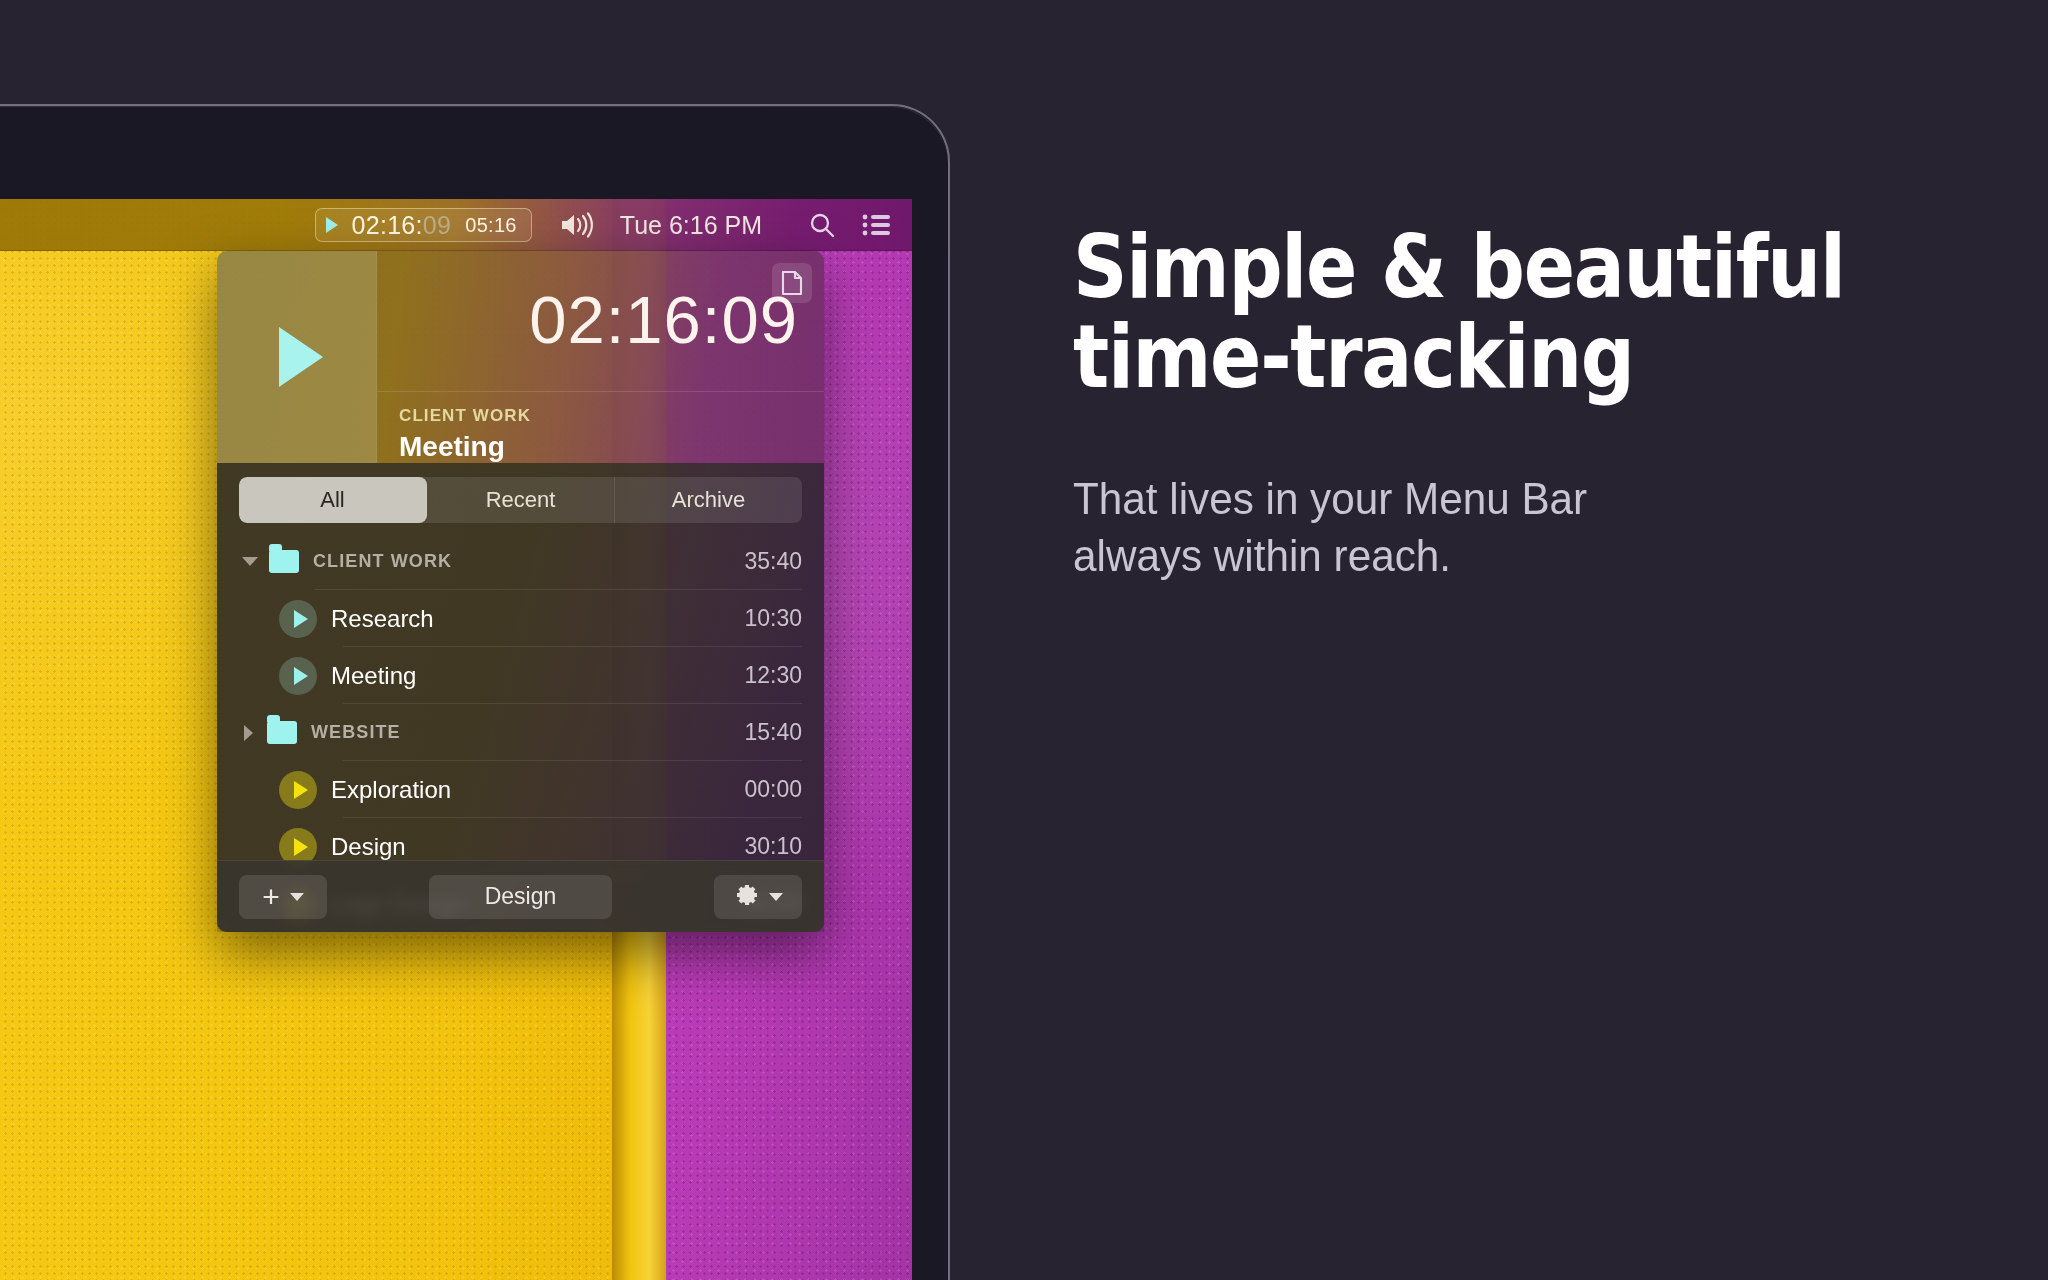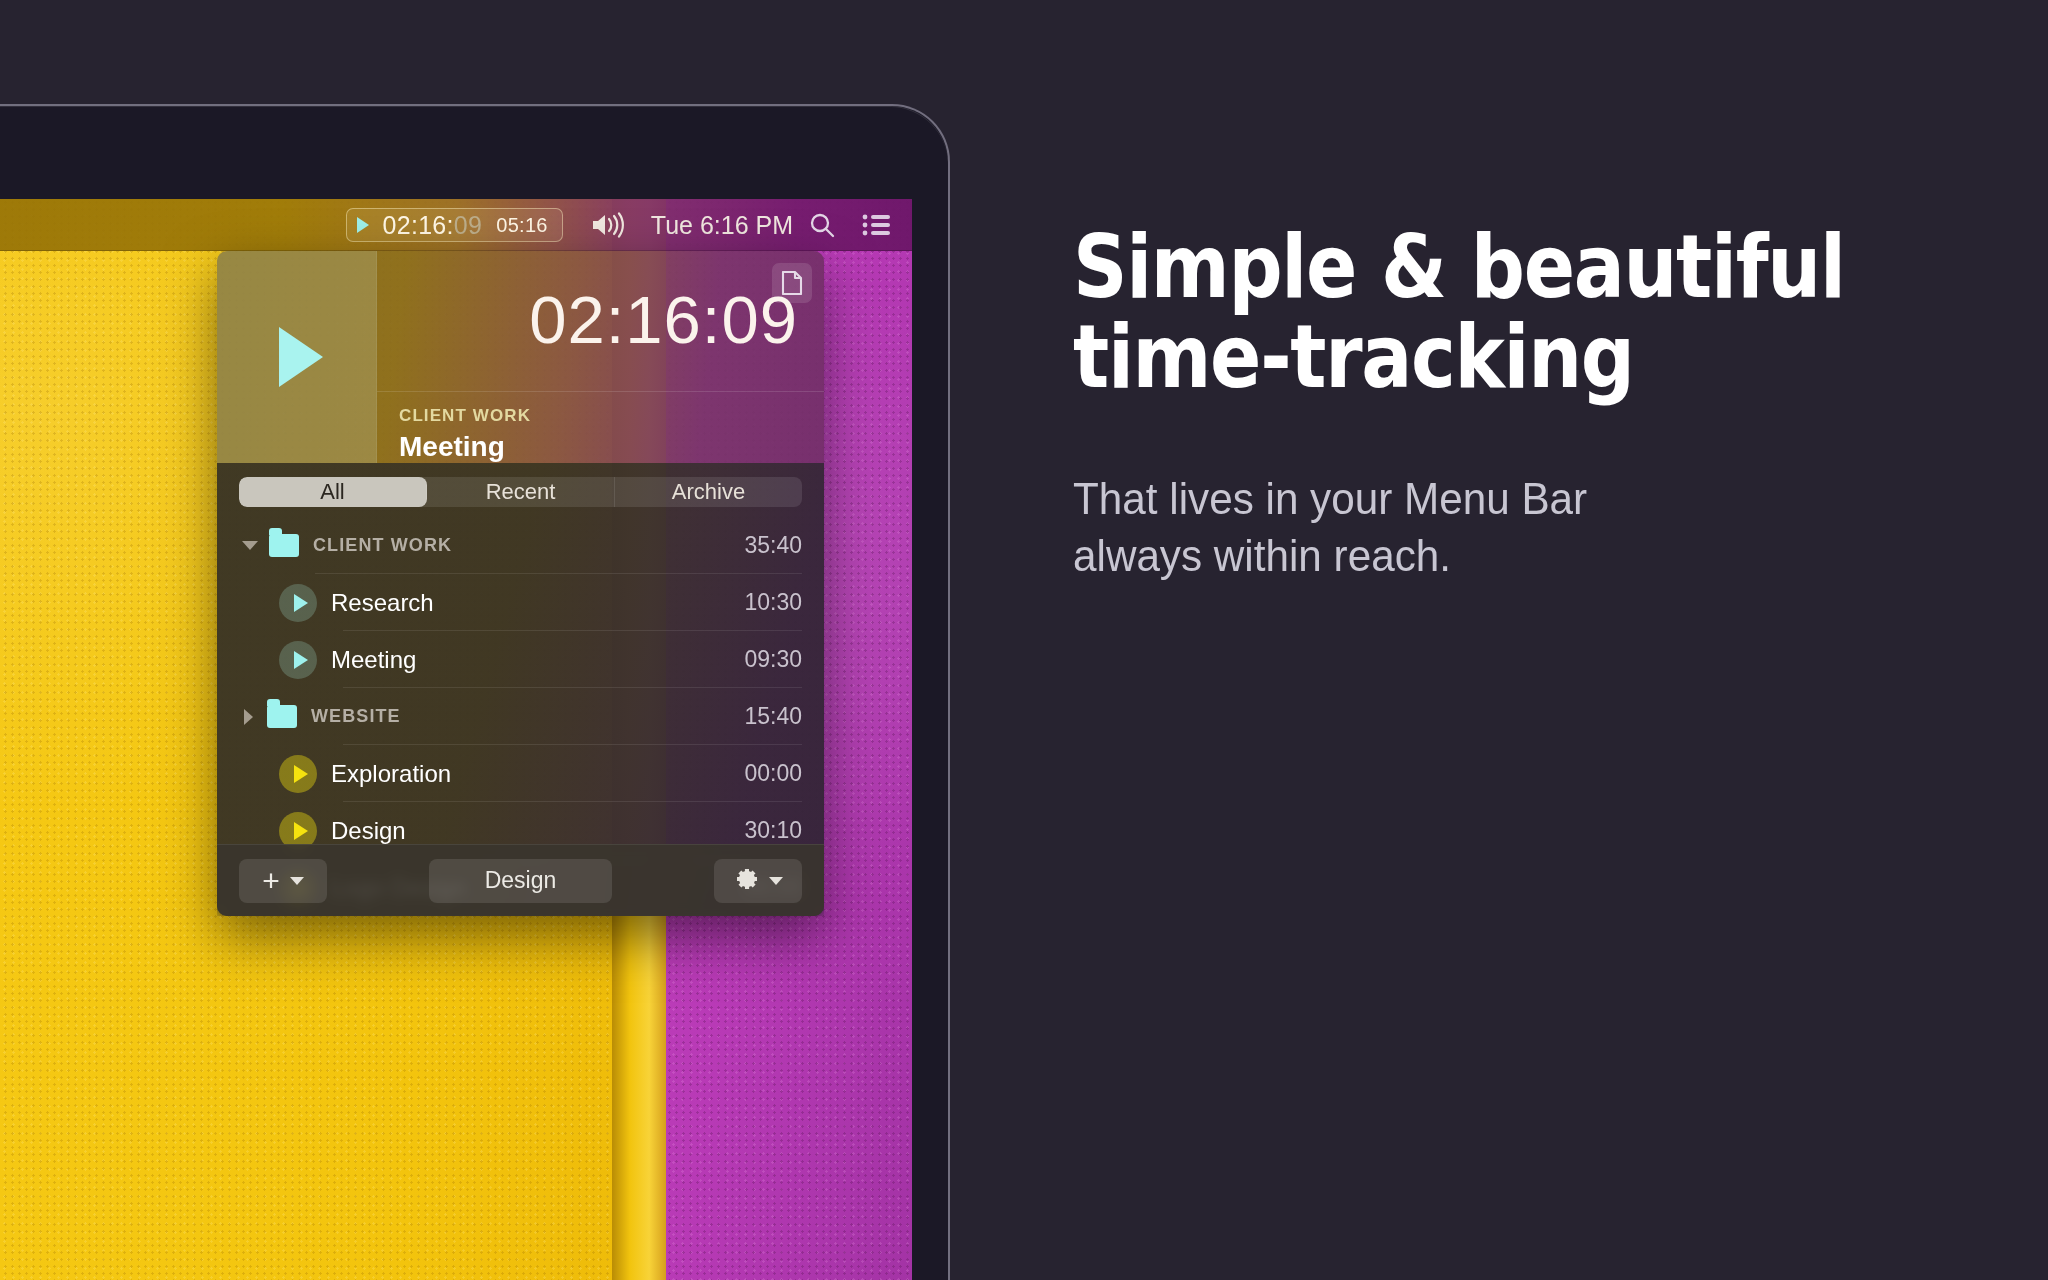--- a/index.html
+++ b/index.html
@@ -96,7 +96,7 @@
   .mb-time .dim{ color:#bdae8b; }
   .mb-time2{ font-size:20px; color:#fff7e6; letter-spacing:.3px; font-weight:400;}
   .mb-icon{ display:flex;align-items:center;justify-content:center;margin-right:26px; }
-  .mb-clock{ font-size:25px;color:#f0e7df; margin-right:15px; white-space:nowrap;}
+  .mb-clock{ font-size:25px;color:#f0e7df; margin-right:46px; white-space:nowrap;}
 
   
   .panel{

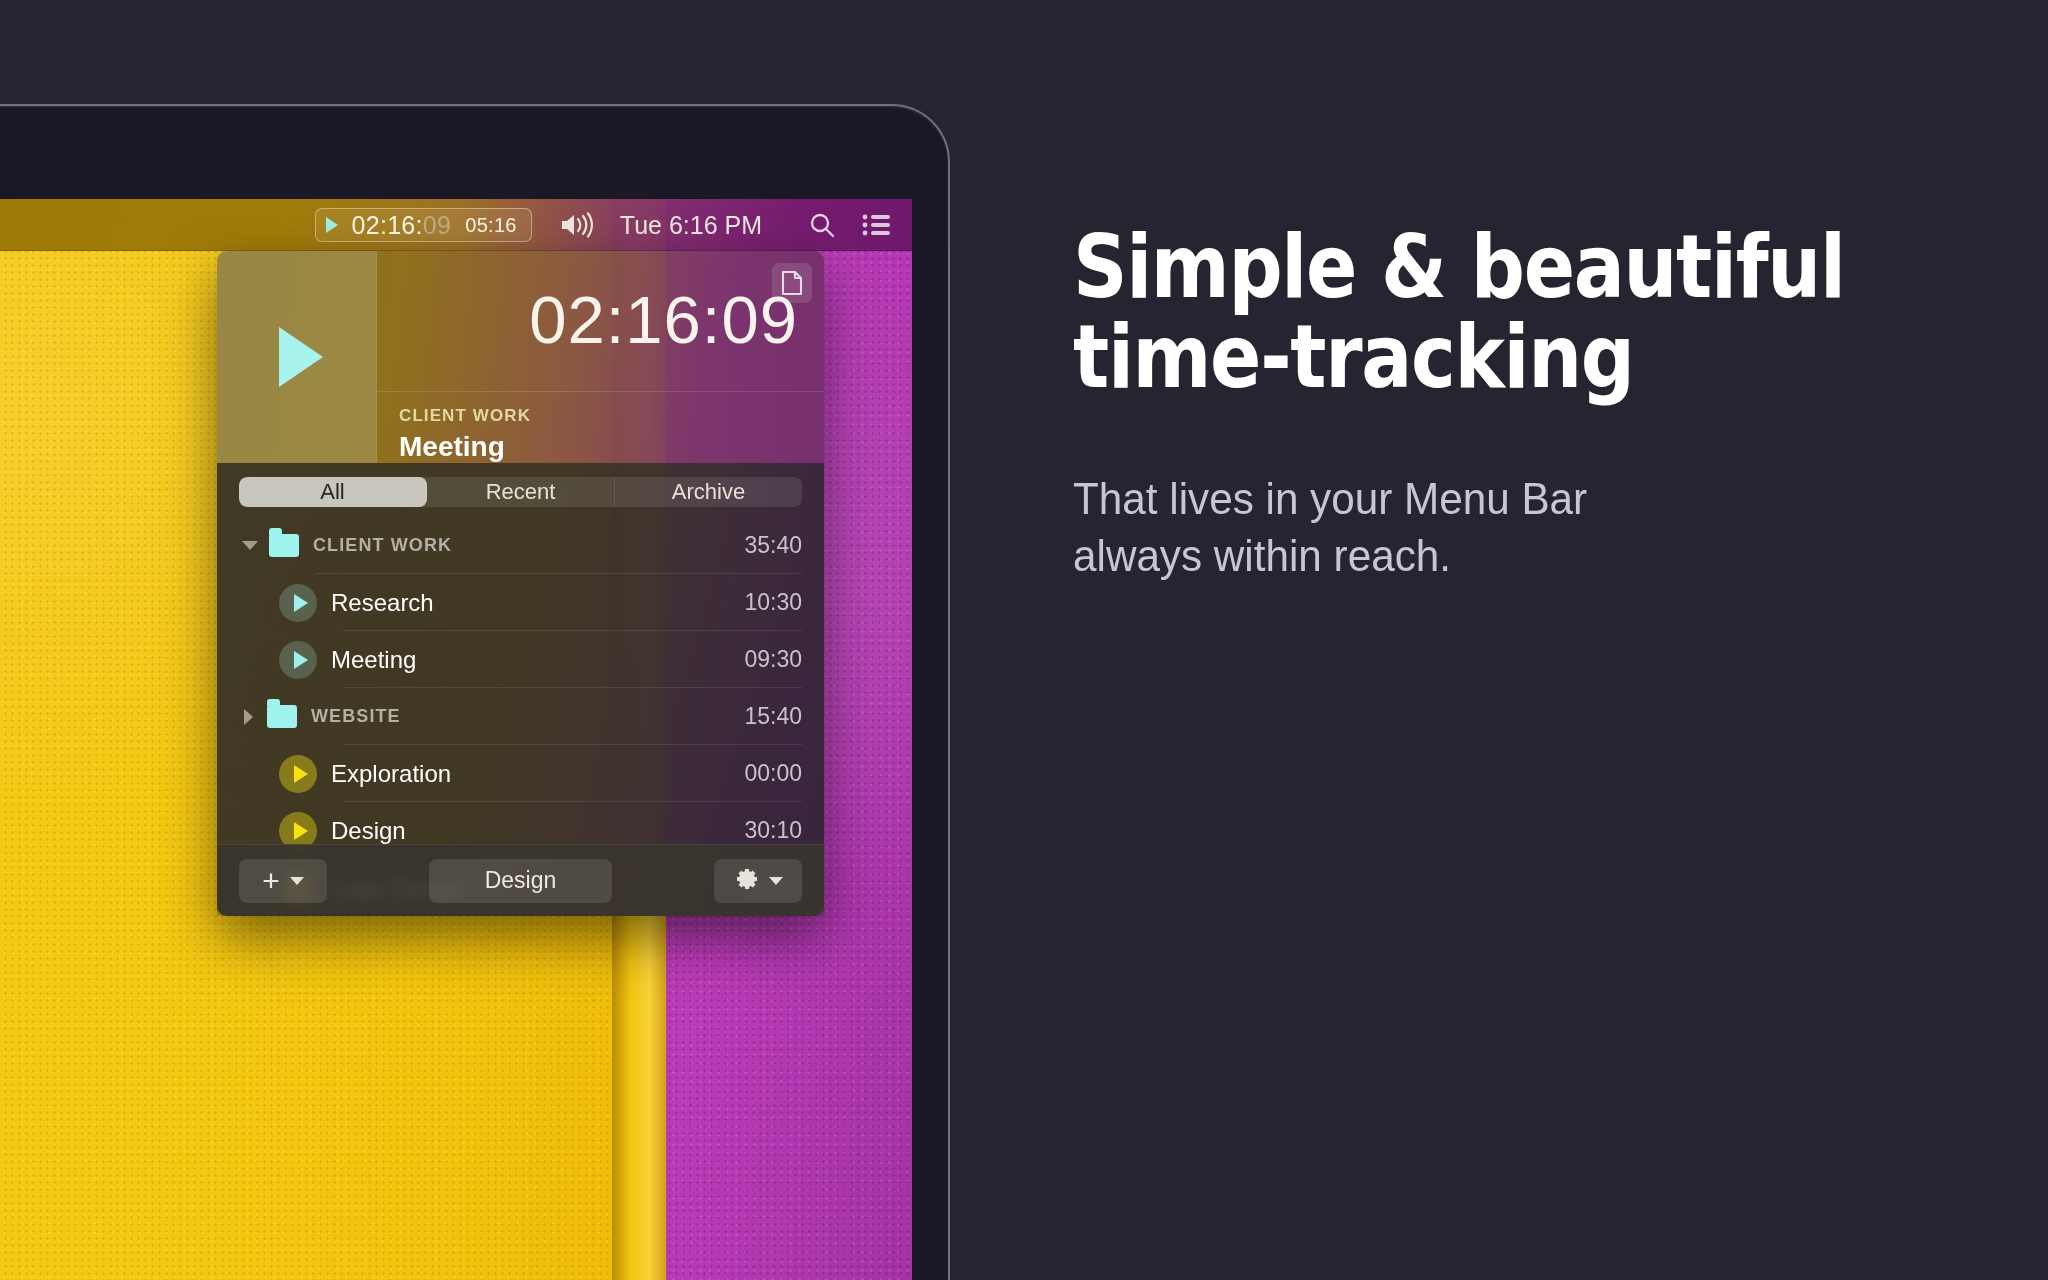--- a/index.html
+++ b/index.html
@@ -148,7 +148,7 @@
     padding-top:14px;
   }
   .segmented{
-    display:flex; margin:0 22px 10px 22px; height:30px;
+    display:flex; margin:0 22px 10px 22px; height:46px;
     border-radius:8px; overflow:hidden;
     background:rgba(255,255,255,.10);
   }

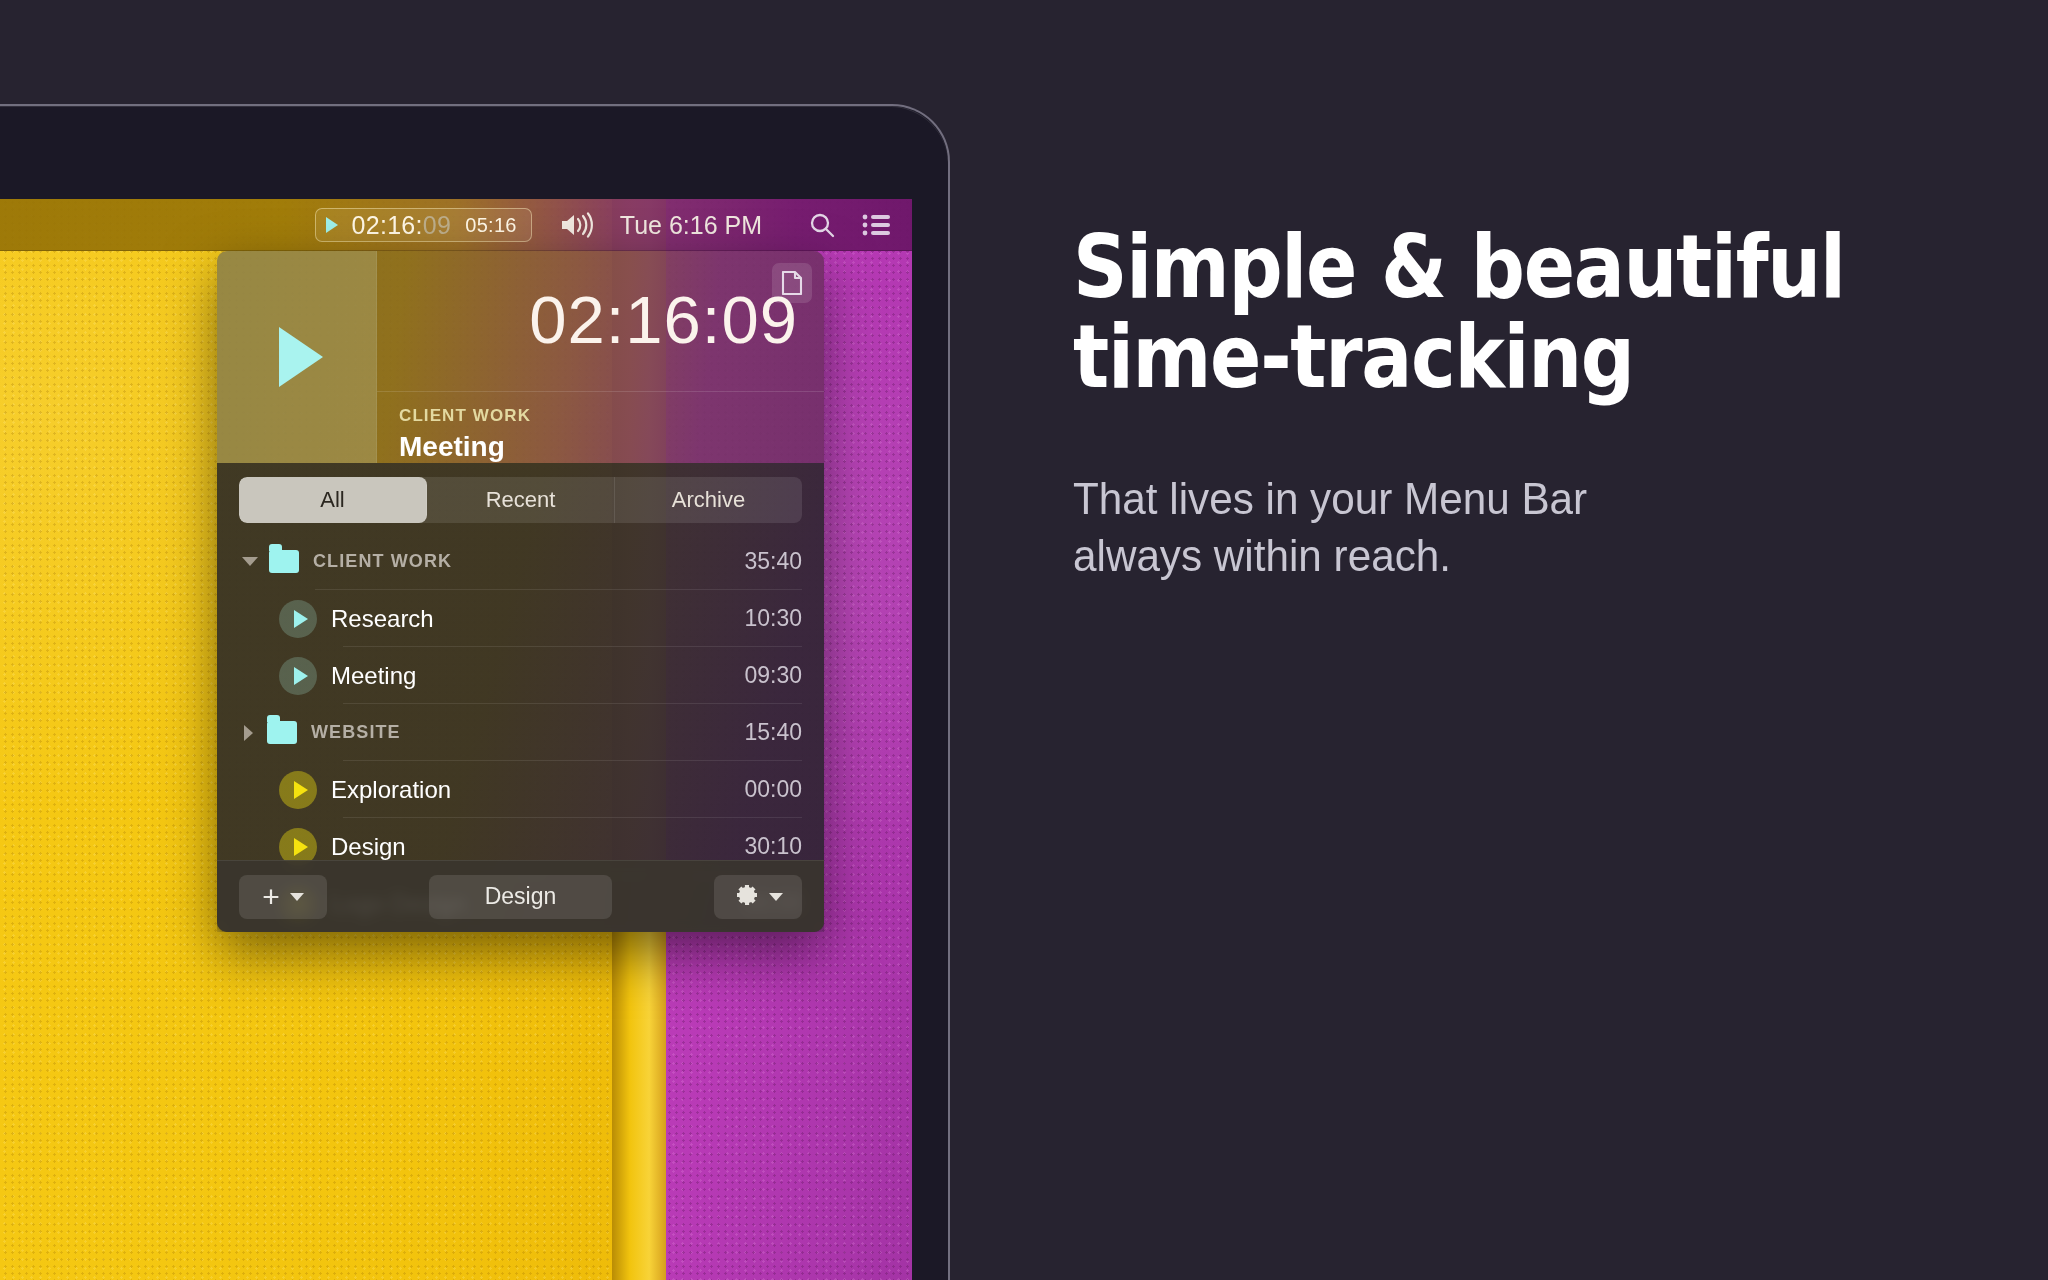--- a/index.html
+++ b/index.html
@@ -331,7 +331,7 @@
                   <span class="p"></span>
                 </span>
               <span class="tname">Meeting</span>
-              <span class="time">09:30</span>
+              <span class="time">12:30</span>
               <span class="sep"></span>
             </div>
 

